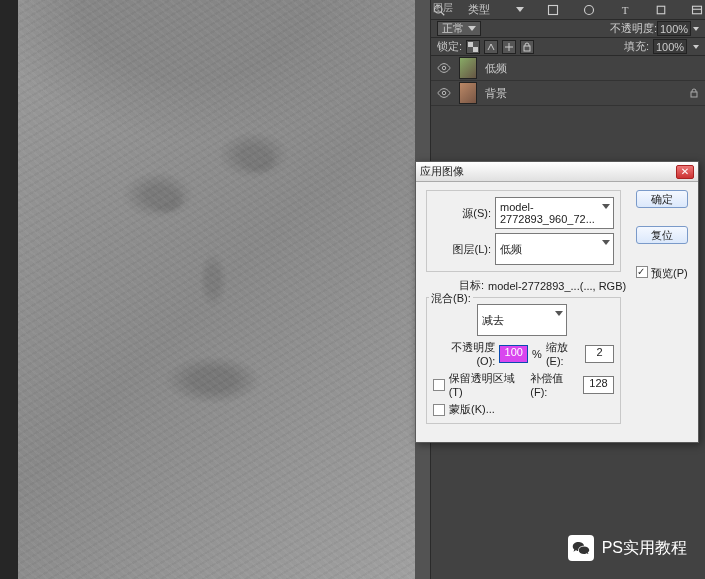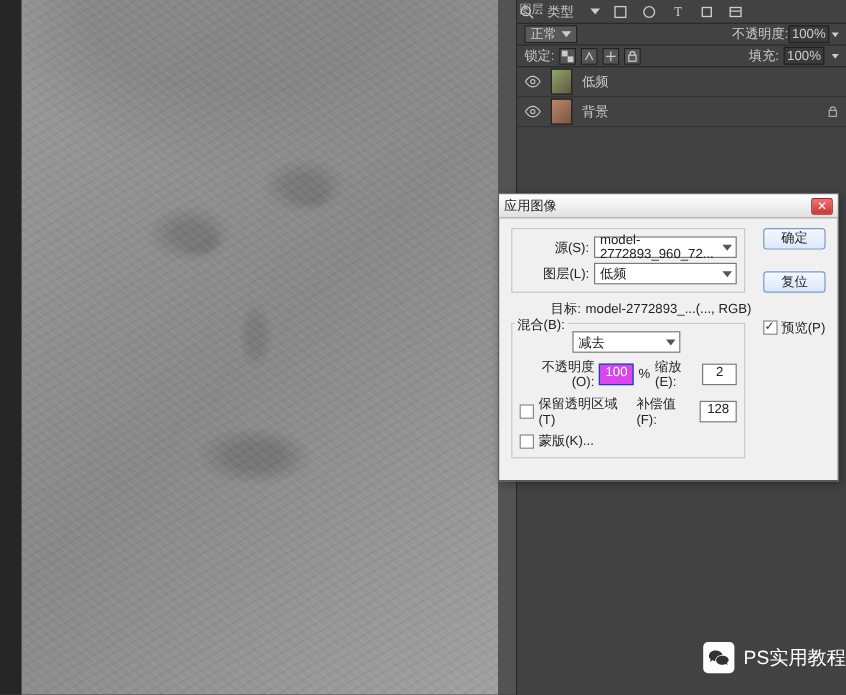--- a/index.html
+++ b/index.html
@@ -17,7 +17,7 @@
  opacity:.9}
 .art::after{content:"";position:absolute;inset:0;background:repeating-linear-gradient(40deg,rgba(255,255,255,.04) 0 2px,transparent 2px 6px),repeating-linear-gradient(-30deg,rgba(0,0,0,.04) 0 2px,transparent 2px 7px)}
 .rpanel{position:absolute;right:0;top:0;width:275px;height:579px;background:#424242;color:#ccc;font-size:11px;border-left:1px solid #2a2a2a}
-.searchrow{height:20px;display:flex;align-items:center;gap:10px;padding:2px 1px;border-bottom:1px solid #2a2a2a}
+.searchrow{height:20px;display:flex;align-items:center;gap:22px;padding:2px 1px;border-bottom:1px solid #2a2a2a}
 .ico{width:14px;height:14px;display:inline-flex;align-items:center;justify-content:center;color:#ccc}
 .ico svg{width:12px;height:12px;stroke:#ccc;fill:none;stroke-width:1.5}
 .optrow{height:18px;display:flex;align-items:center;padding:0 6px;border-bottom:1px solid #2a2a2a}

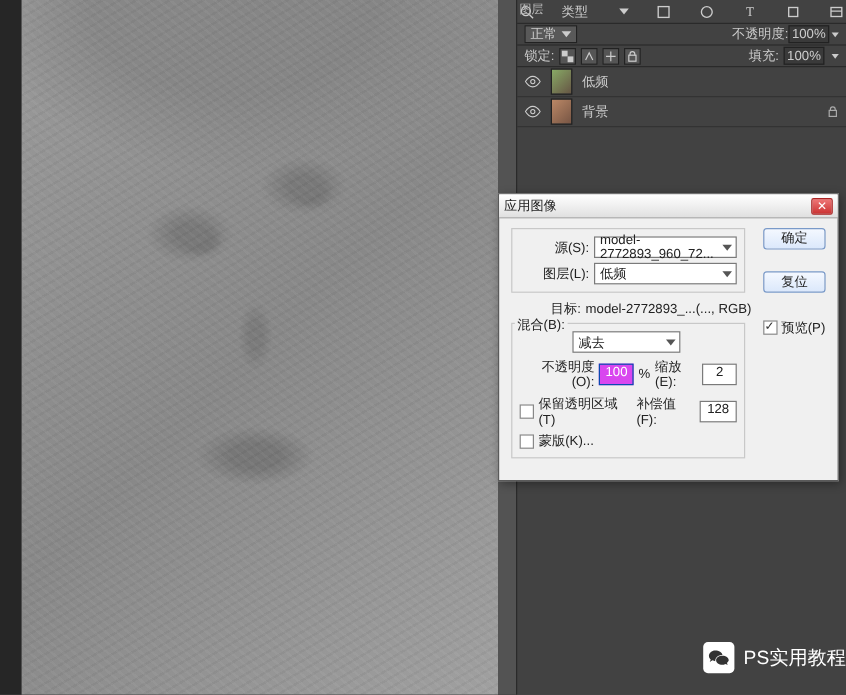--- a/index.html
+++ b/index.html
@@ -43,7 +43,7 @@
 .dlgbody{padding:8px 10px 12px 10px;position:relative}
 .row{display:flex;align-items:center;margin-bottom:4px;gap:4px}
 .lbl{text-align:right;width:58px}
-.dd{flex:1;height:18px;border:1px solid #7a7a7a;background:#fff;display:flex;align-items:center;padding:0 4px;position:relative}
+.dd{flex:1;height:32px;border:1px solid #7a7a7a;background:#fff;display:flex;align-items:center;padding:0 4px;position:relative}
 .ddarr{position:absolute;right:3px;top:6px;border-left:4px solid transparent;border-right:4px solid transparent;border-top:5px solid #555}
 .chk{width:12px;height:12px;border:1px solid #888;background:#fff;display:inline-block}
 .chk.on::after{content:"✓";font-size:10px;color:#333;position:relative;top:-2px;left:0}

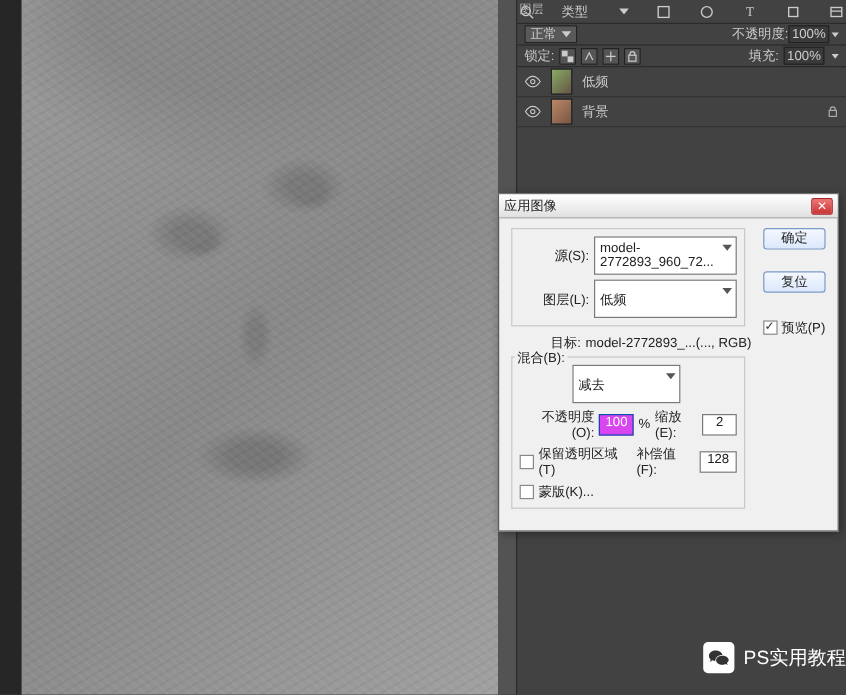--- a/index.html
+++ b/index.html
@@ -53,7 +53,7 @@
 .winbtn{height:18px;border:1px solid #7a9ac9;background:linear-gradient(#f4f8ff,#dbe8fb);border-radius:3px;text-align:center;line-height:16px;font-size:11px}
 .group{border:1px solid #c8c8c8;padding:6px 6px 2px 6px;margin-bottom:6px;width:195px;position:relative}
 .group>.gl{position:absolute;top:-7px;left:6px;background:#f0f0f0;padding:0 2px;font-size:11px}
-.watermark{position:absolute;right:0;bottom:18px;display:flex;align-items:center;gap:8px;color:#fff;font-size:16px}
+.watermark{position:absolute;right:18px;bottom:18px;display:flex;align-items:center;gap:8px;color:#fff;font-size:16px}
 .wmic{width:26px;height:26px;border-radius:4px;background:#fff;display:flex;align-items:center;justify-content:center}
 .wmic svg{width:18px;height:18px;fill:#333}
 .ptitle{position:absolute;left:2px;top:1px;color:#bbb;font-size:10px}

